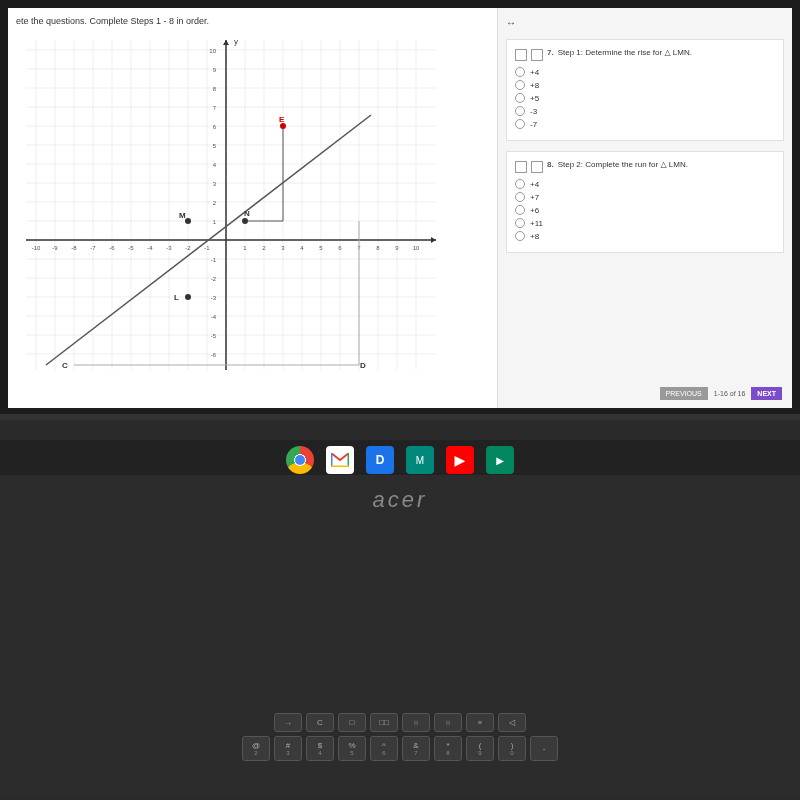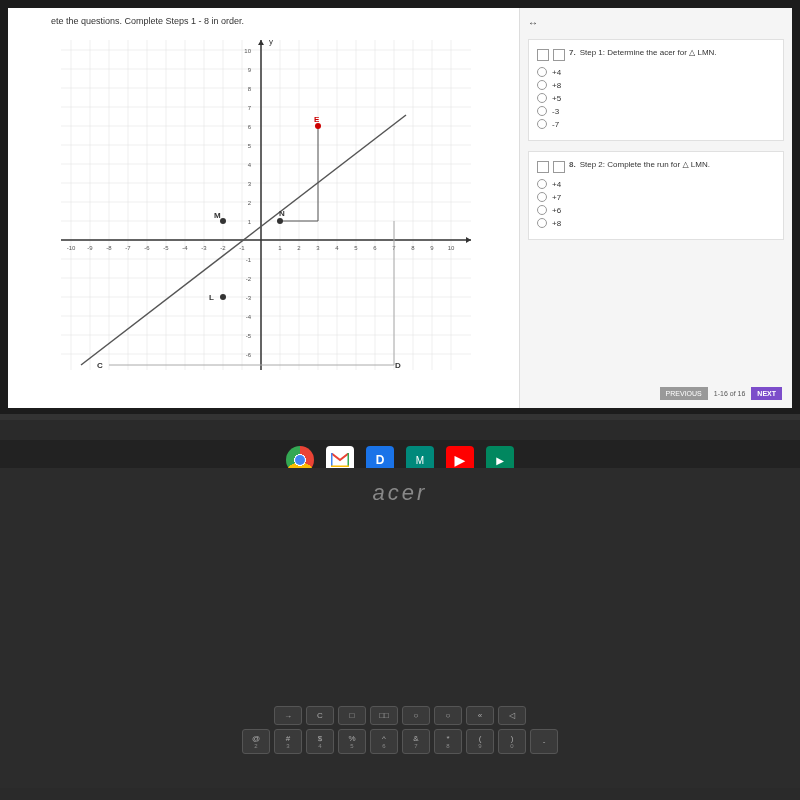--- a/index.html
+++ b/index.html
@@ -40,7 +40,6 @@
       background: #fff;
       display: flex;
       overflow: hidden;
-      padding-left: 35px;
     }
 
     

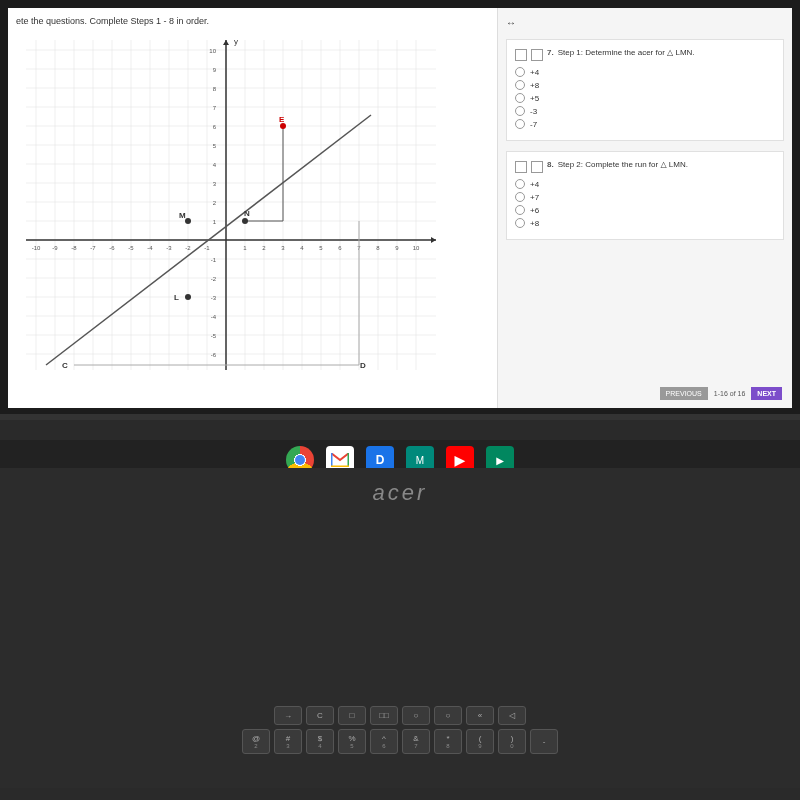--- a/index.html
+++ b/index.html
@@ -407,7 +407,7 @@
             <div class="question-checkbox"></div>
             <div class="question-checkbox"></div>
             <span class="question-number">7.</span>
-            <span class="question-text">Step 1: Determine the acer for △ LMN.</span>
+            <span class="question-text">Step 1: Determine the rise for △ LMN.</span>
           </div>
           <div class="radio-option">
             <div class="radio-circle"></div>

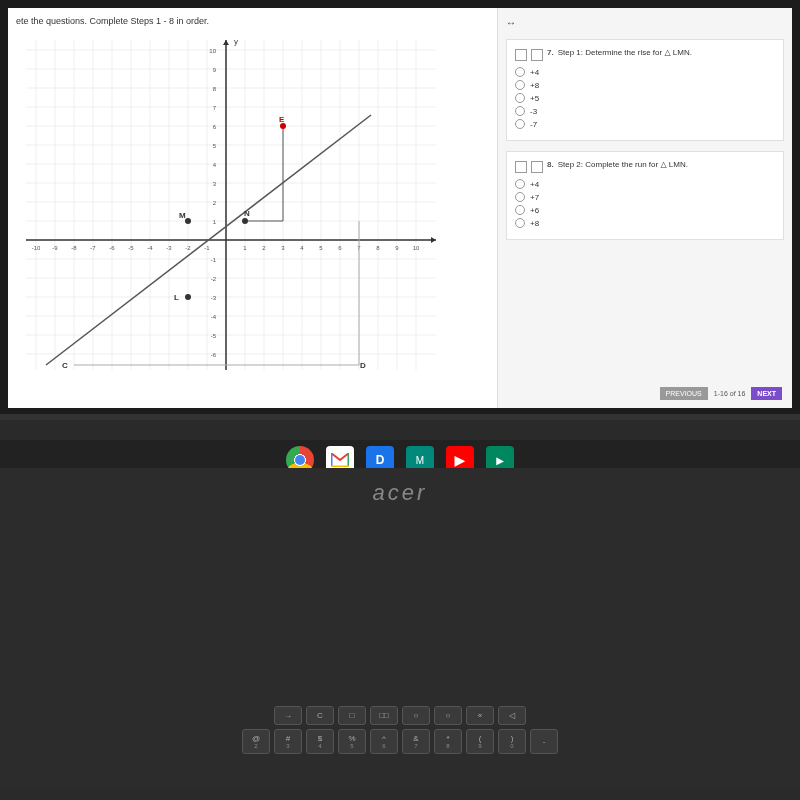--- a/index.html
+++ b/index.html
@@ -452,6 +452,10 @@
           </div>
           <div class="radio-option">
             <div class="radio-circle"></div>
+            <span class="option-text">+11</span>
+          </div>
+          <div class="radio-option">
+            <div class="radio-circle"></div>
             <span class="option-text">+8</span>
           </div>
         </div>

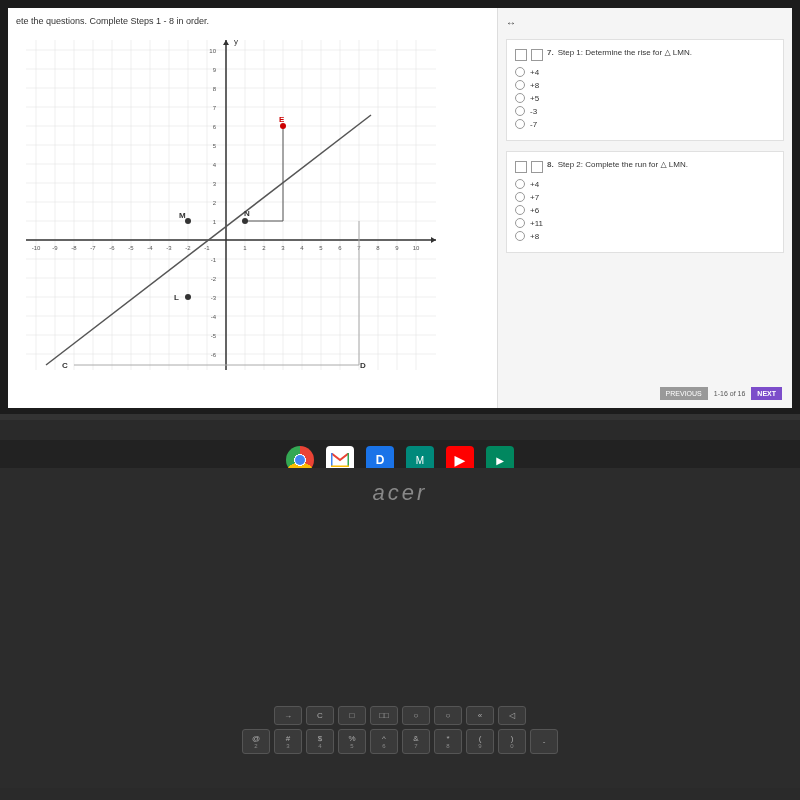--- a/index.html
+++ b/index.html
@@ -201,7 +201,7 @@
     
     .keyboard-area {
       position: absolute;
-      bottom: 12px;
+      bottom: 5px;
       left: 0;
       width: 800px;
       height: 320px;

